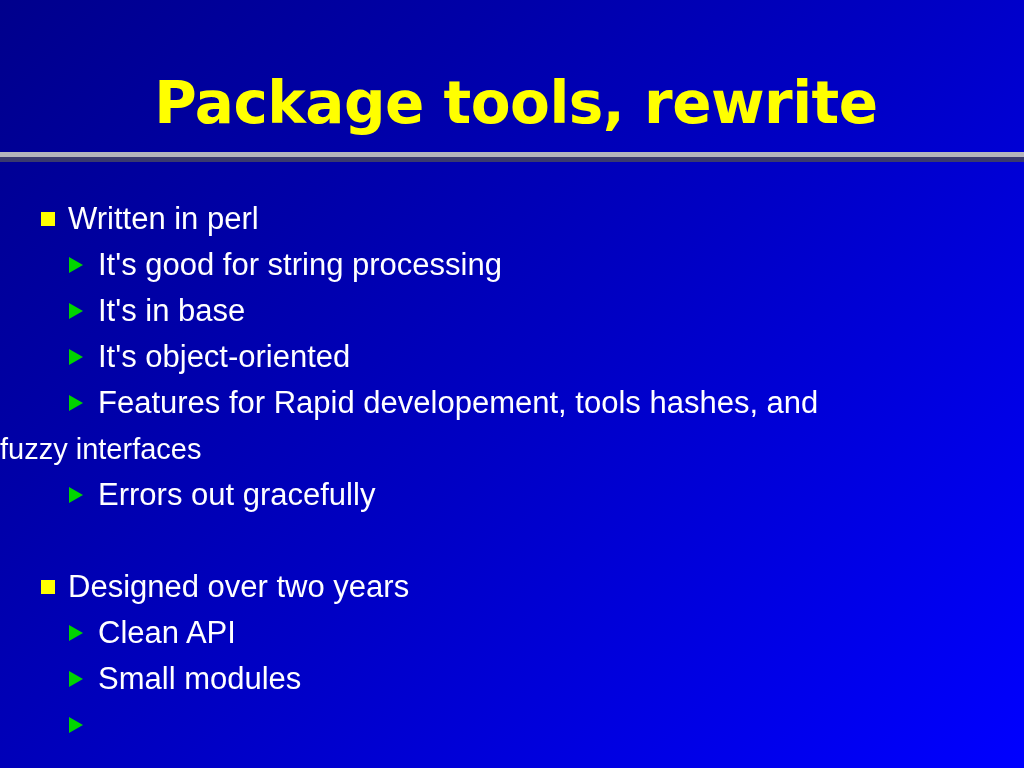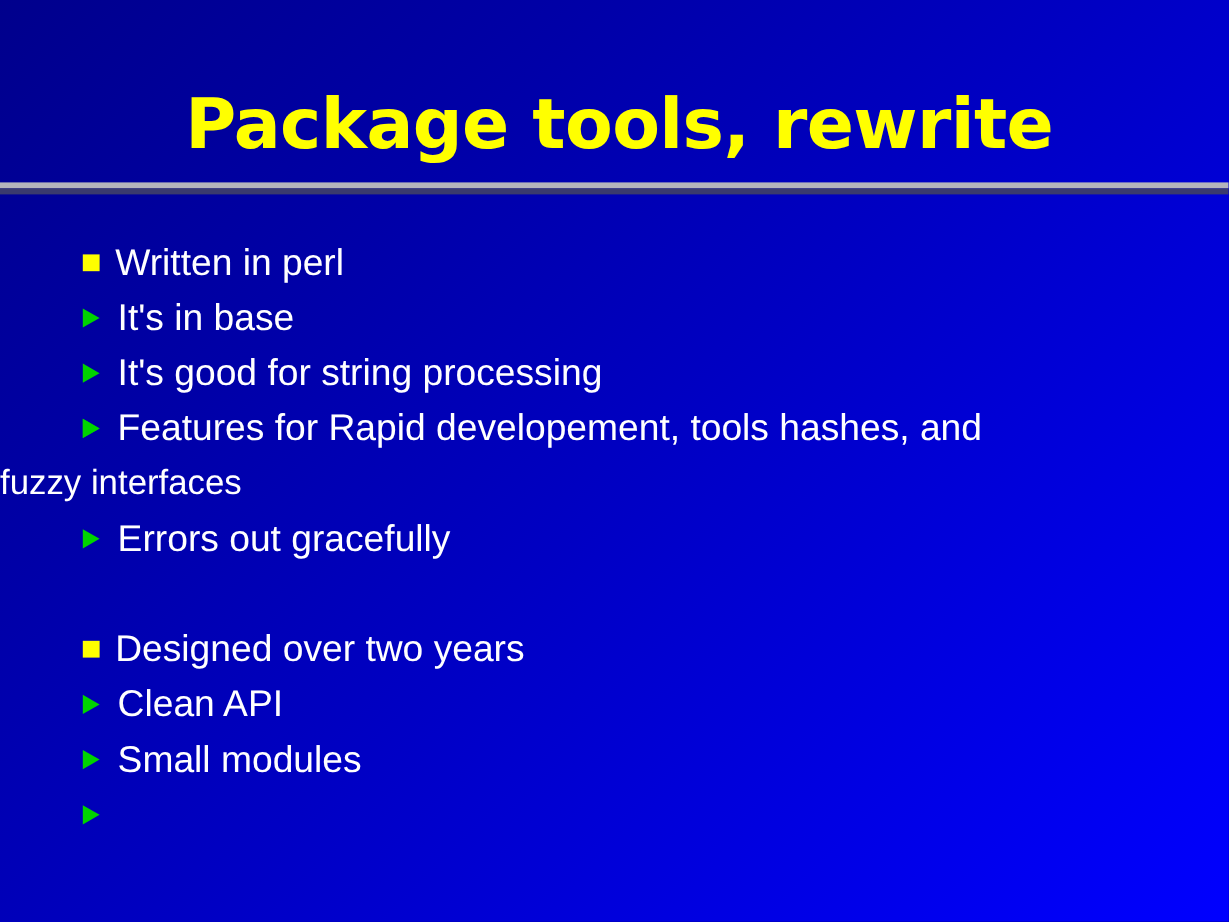--- a/index.html
+++ b/index.html
@@ -98,7 +98,6 @@
   .level1 {
     padding-left: 68px;
     font-size: 31px;
-    margin-left: 28px;
   }
   .level1 .marker {
     position: absolute;

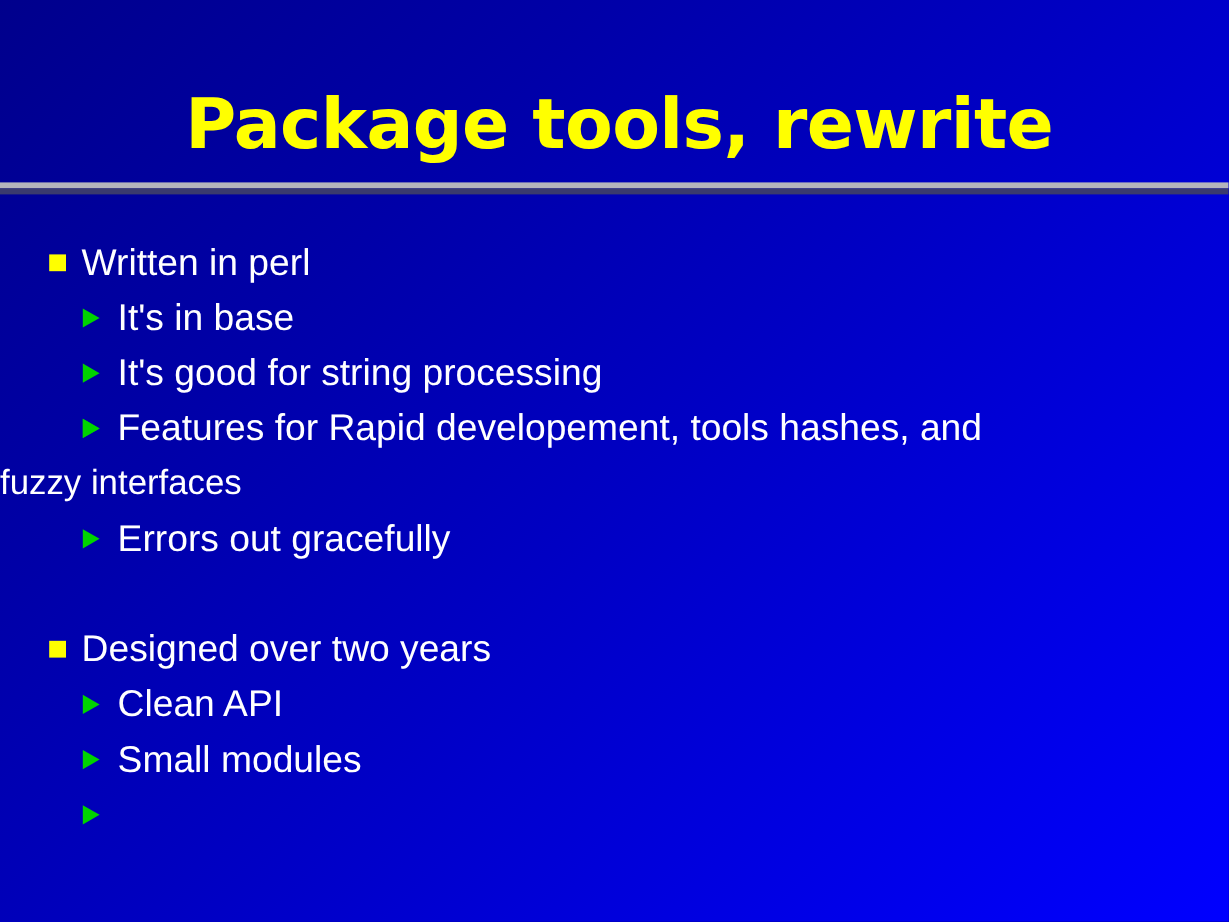--- a/index.html
+++ b/index.html
@@ -161,16 +161,16 @@
 
     <div class="bullet-line level2">
       <span class="marker"></span>
+      <span>It's good for string processing</span>
+    </div>
+
+    <div class="bullet-line level2">
+      <span class="marker"></span>
       <span>It's in base</span>
     </div>
 
     <div class="bullet-line level2">
       <span class="marker"></span>
-      <span>It's good for string processing</span>
-    </div>
-
-    <div class="bullet-line level2">
-      <span class="marker"></span>
     </div>
 
     <div class="bullet-line level2">

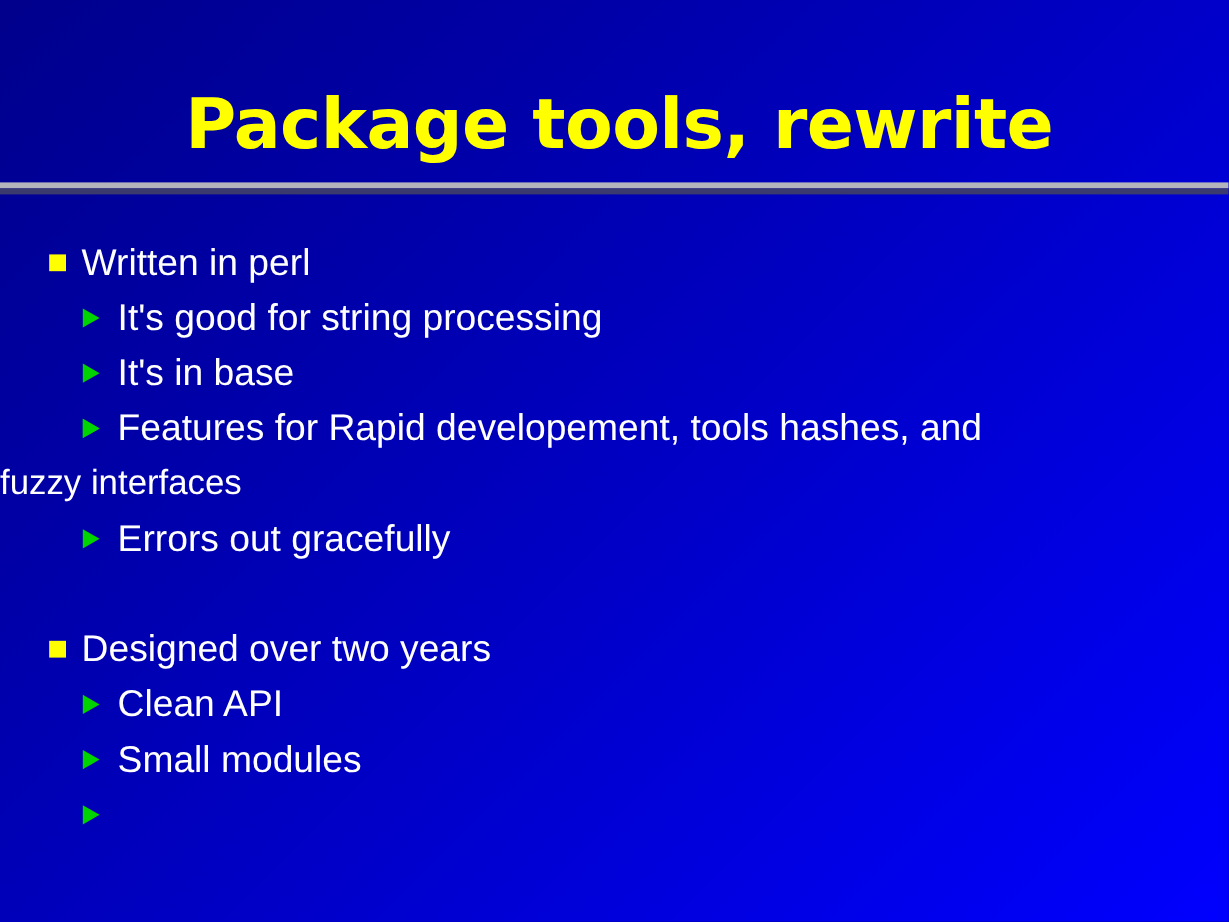--- a/index.html
+++ b/index.html
@@ -171,6 +171,7 @@
 
     <div class="bullet-line level2">
       <span class="marker"></span>
+      <span>It's object-oriented</span>
     </div>
 
     <div class="bullet-line level2">

